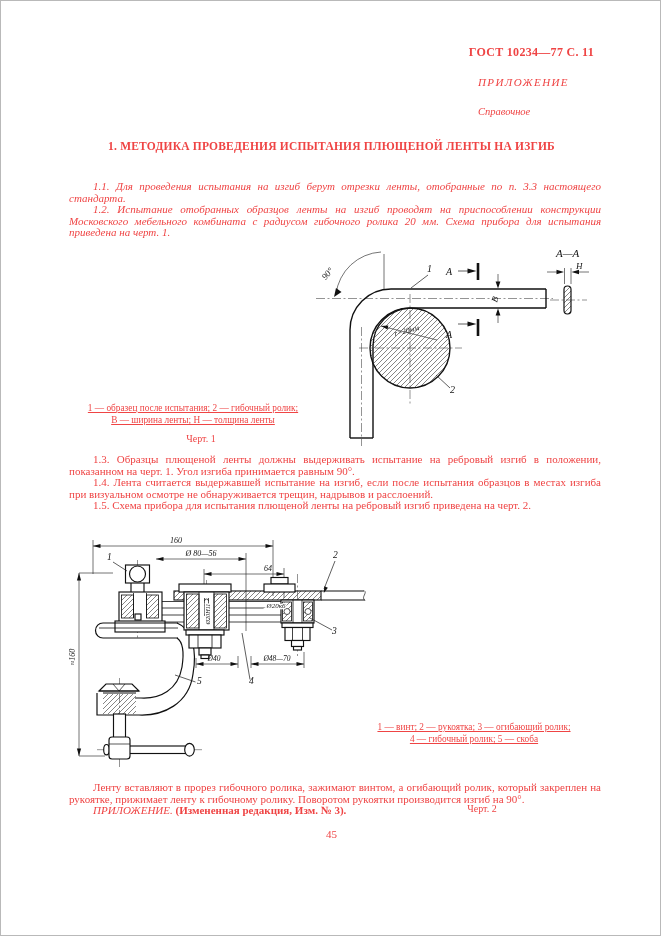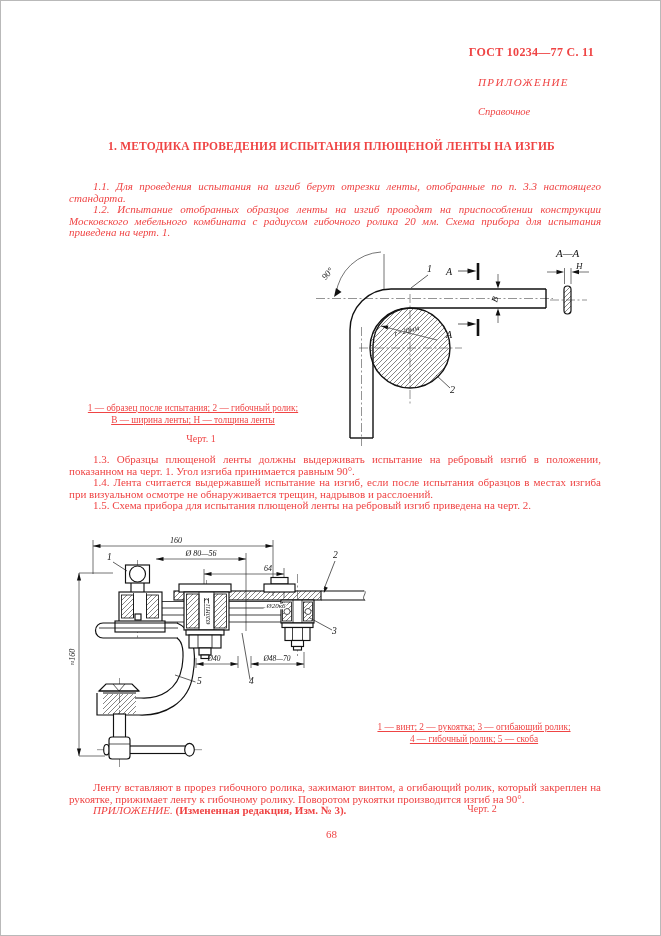--- a/index.html
+++ b/index.html
@@ -316,7 +316,7 @@
     <p><span class="amend-lead">ПРИЛОЖЕНИЕ.</span> <span class="amend-bold">(Измененная редакция, Изм. № 3).</span></p>
   </div>
 
-  <div class="abs pagenum">68</div>
+  <div class="abs pagenum">45</div>
 
 </div>
 

